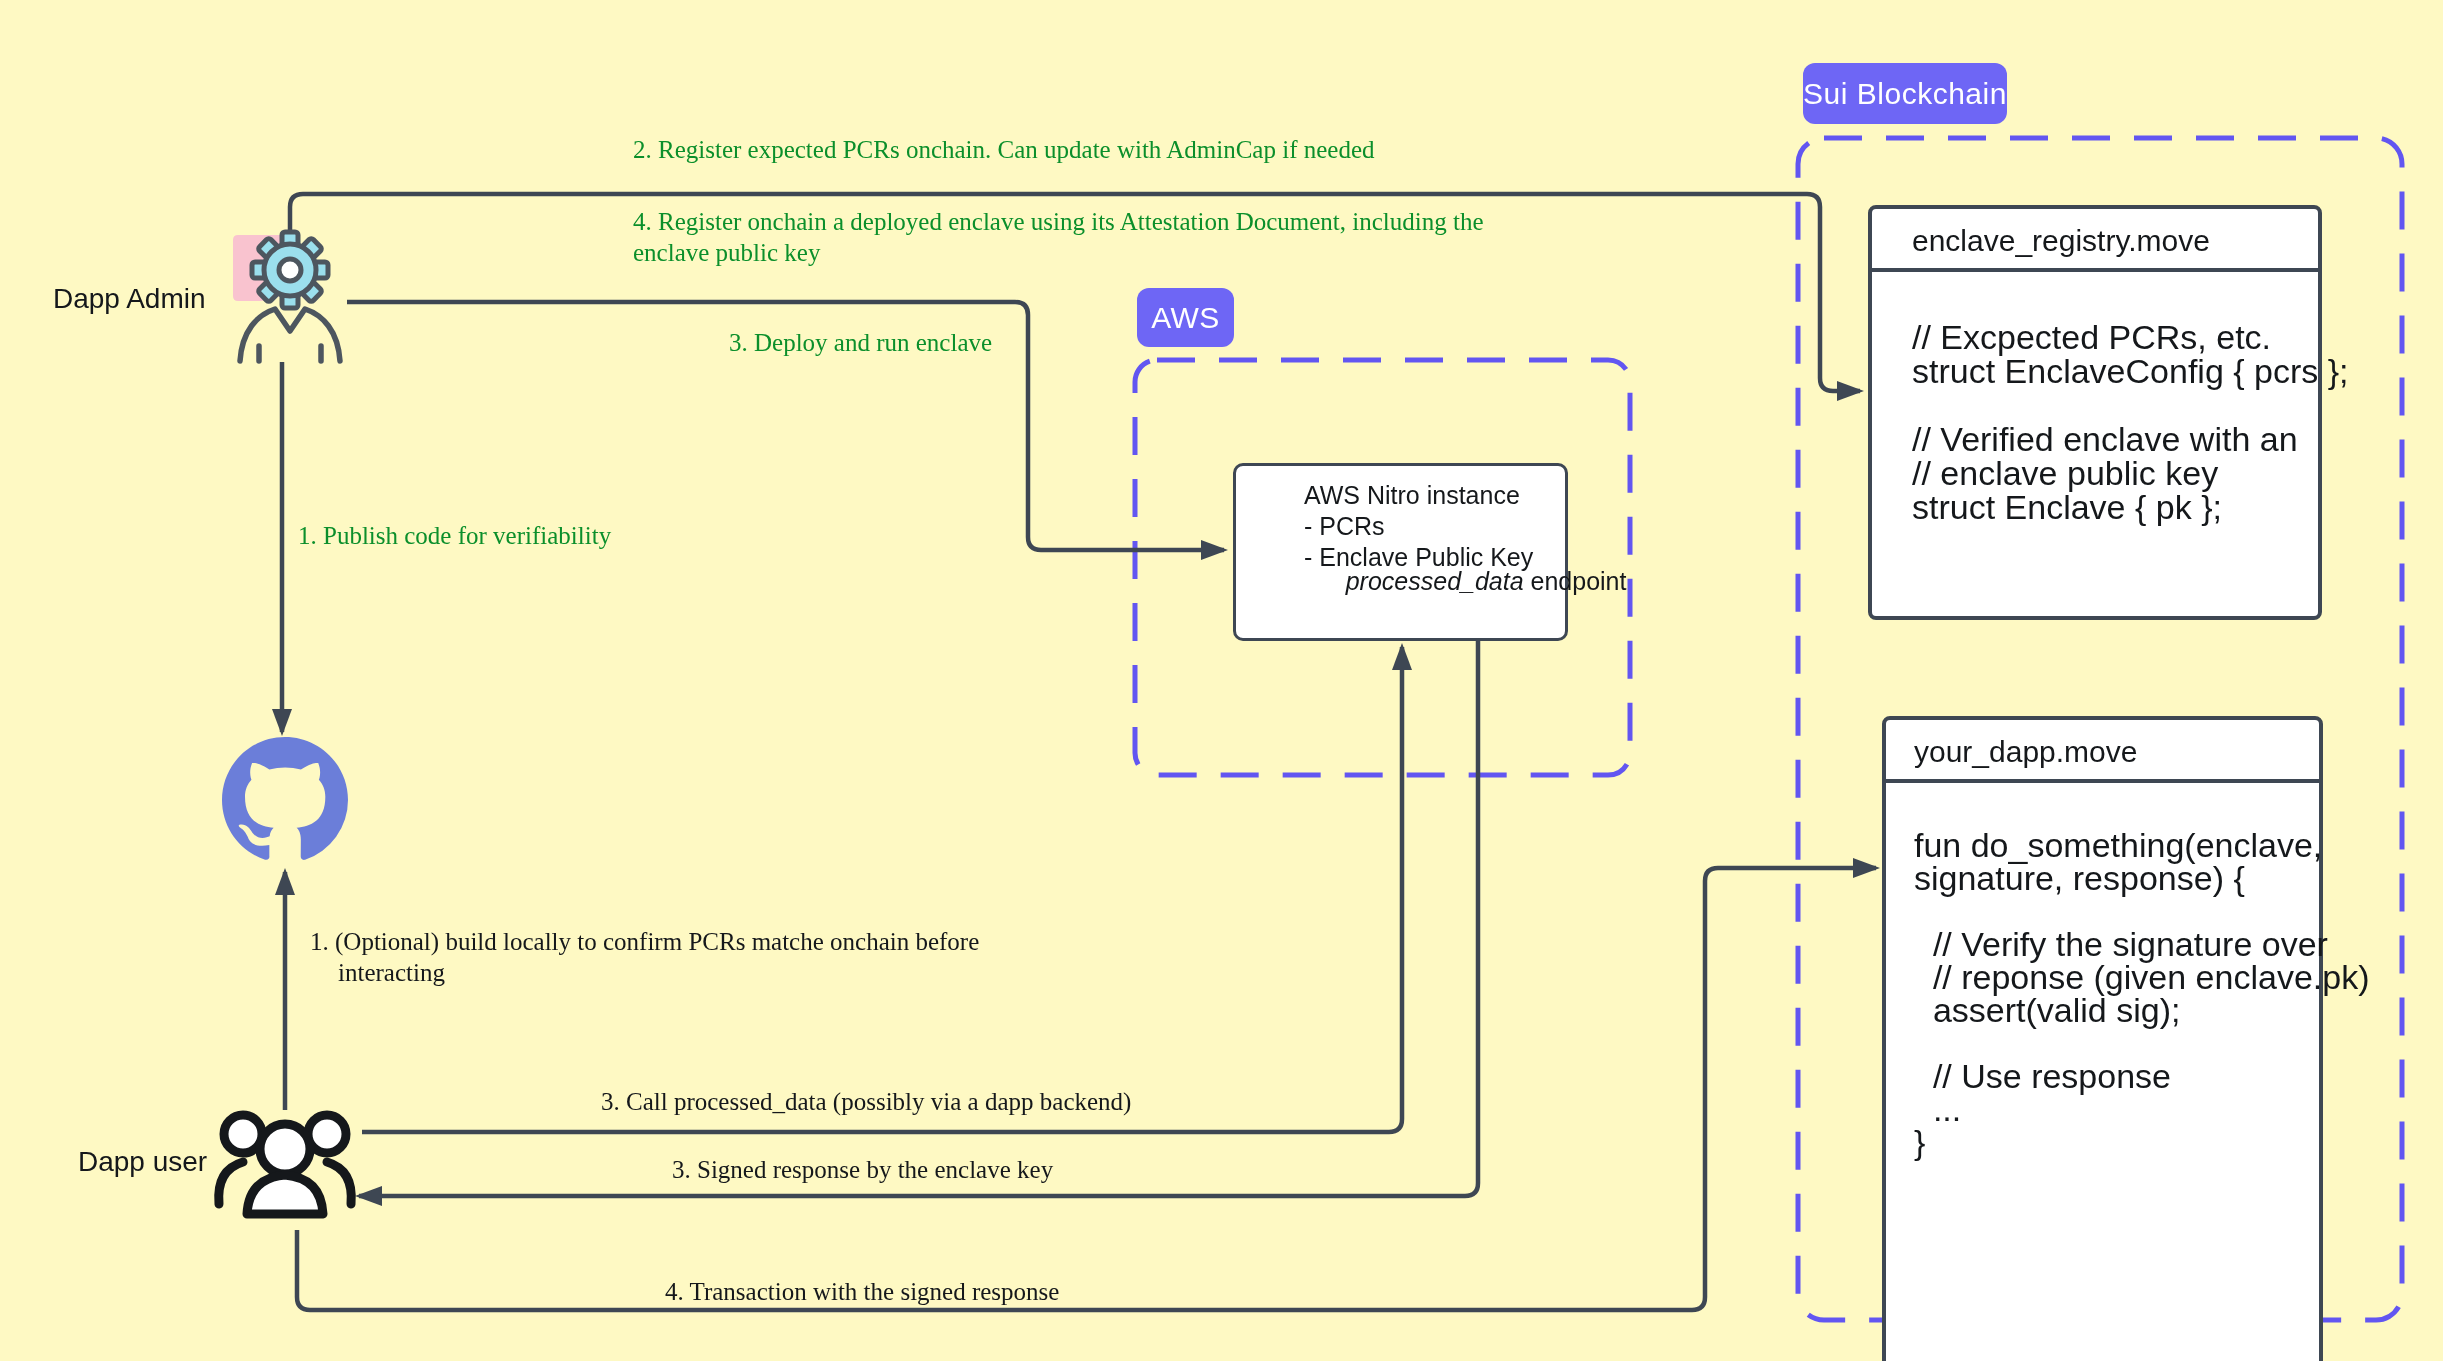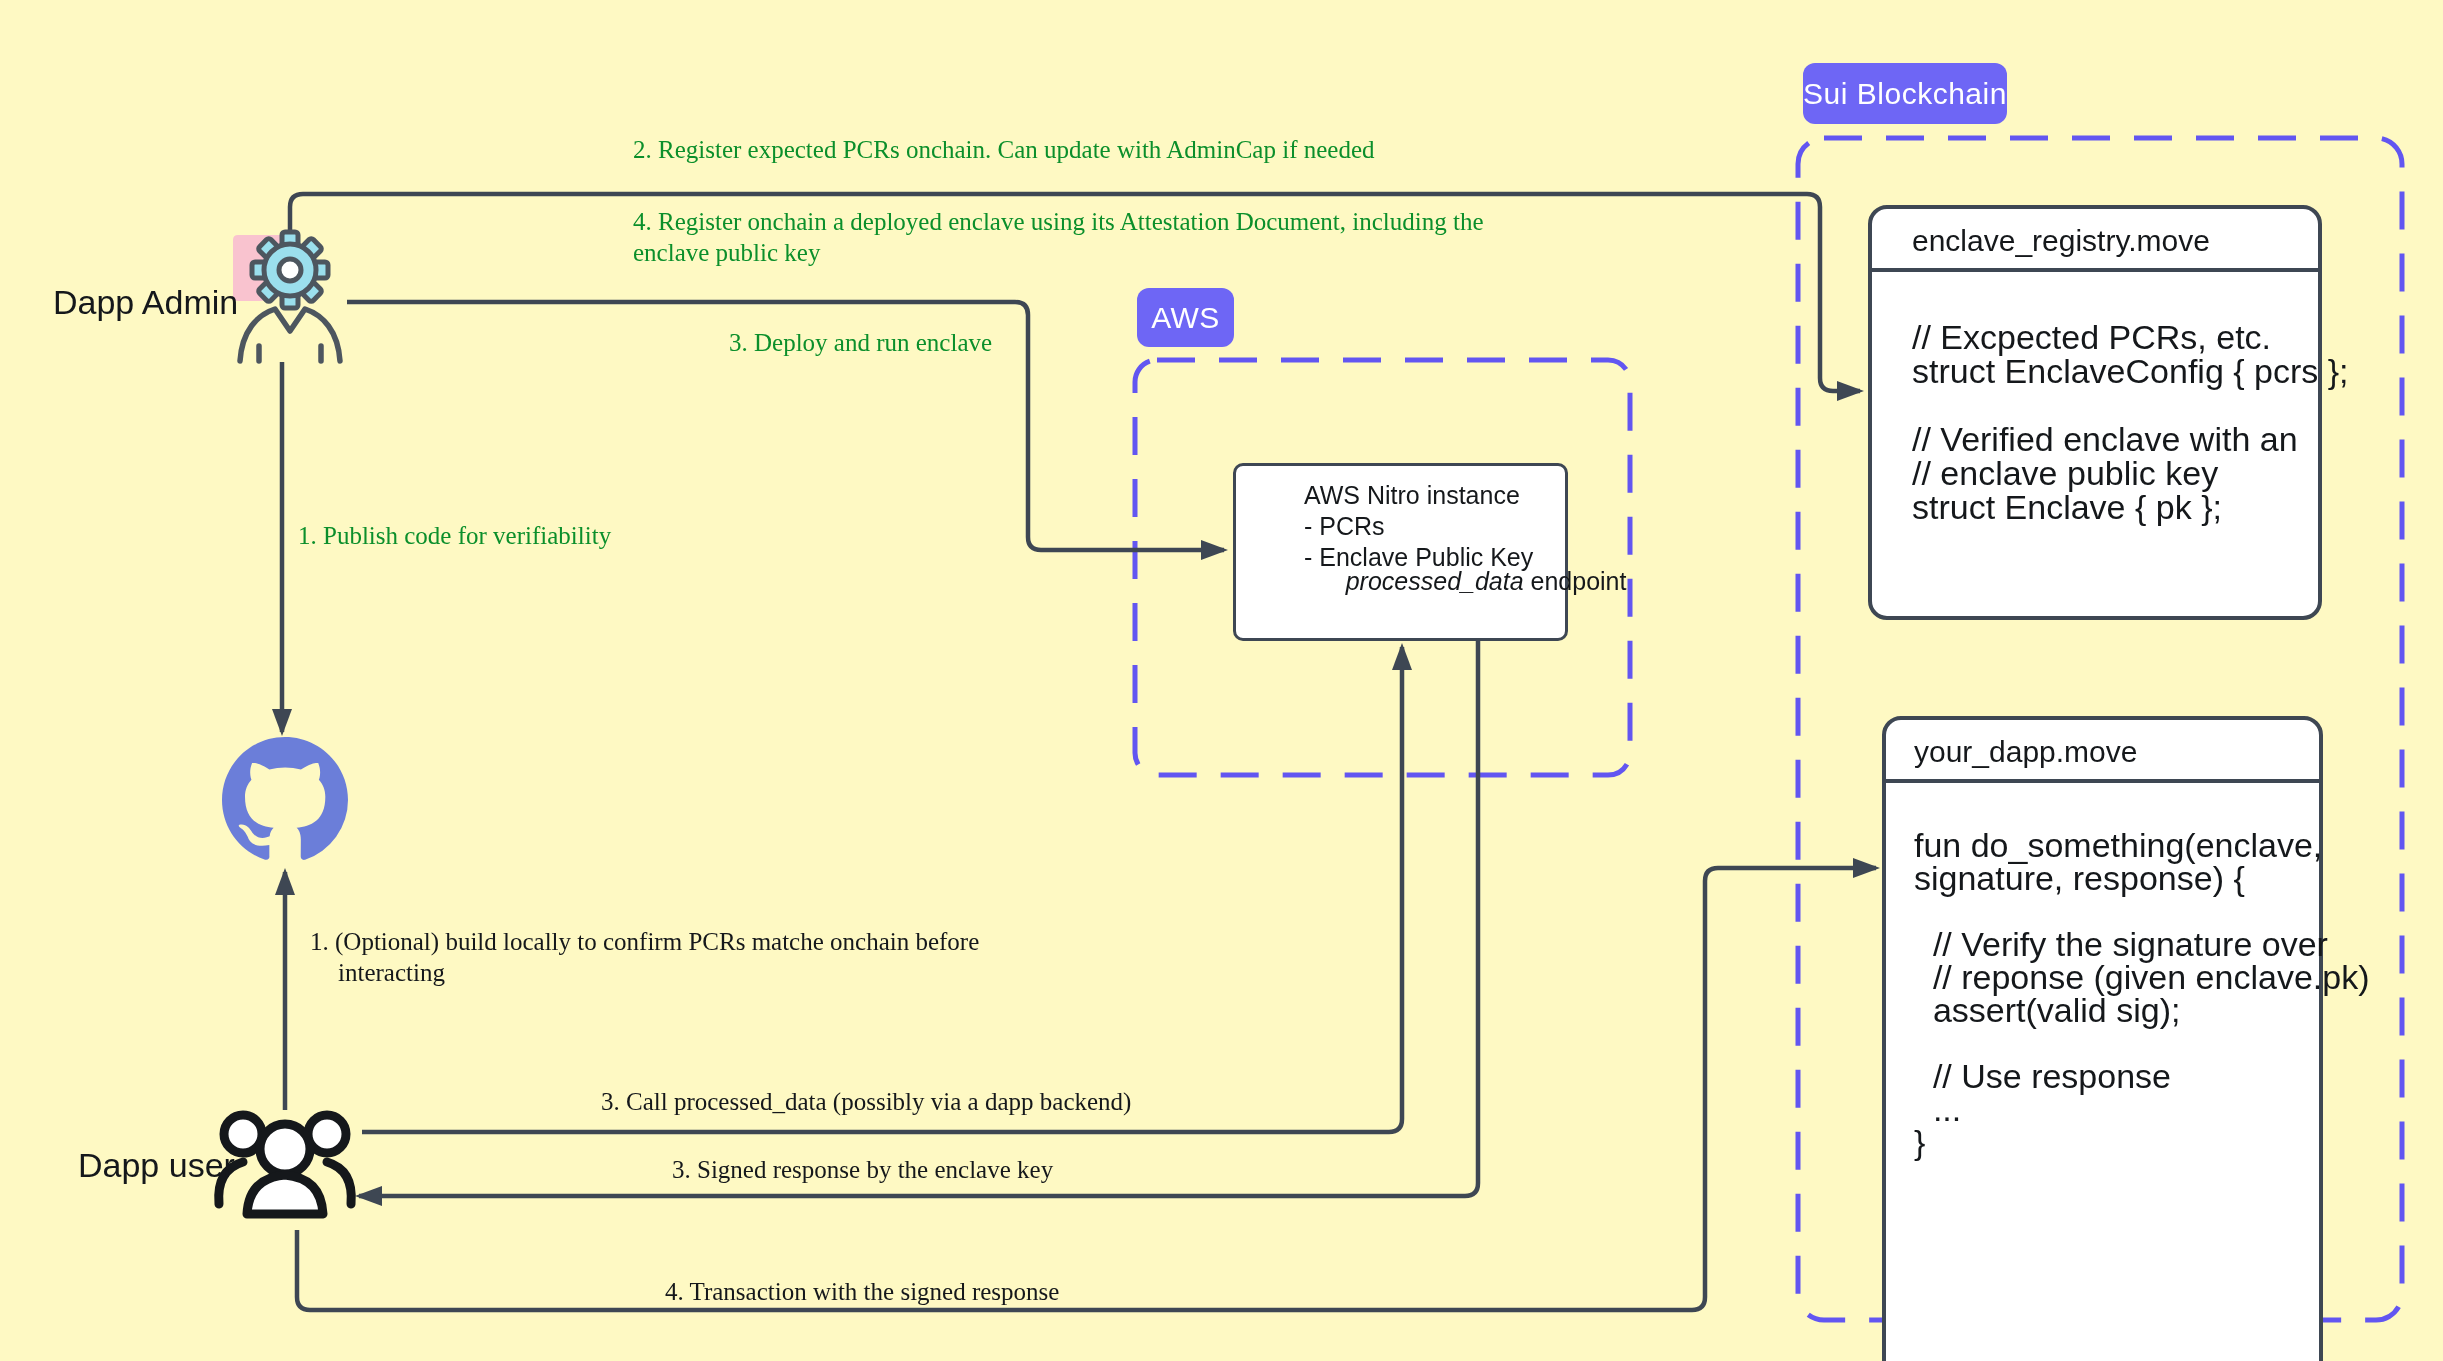--- a/index.html
+++ b/index.html
@@ -9,7 +9,7 @@
   .badge{position:absolute;background:#6e66f5;color:#fff;border-radius:12px;
          display:flex;align-items:center;justify-content:center;
          font-size:30px;font-weight:500;letter-spacing:.5px;}
-  .node{position:absolute;background:#fff;border:4px solid #3e4753;border-radius:19px;box-sizing:border-box;}
+  .node{position:absolute;background:#fff;border:4px solid #3e4753;border-radius:8px;box-sizing:border-box;}
   .node .title{height:63px;line-height:63px;border-bottom:4px solid #3e4753;
                font-size:30px;color:#15181b;padding-left:40px;box-sizing:border-box;}
   .code{white-space:pre;font-size:34px;line-height:34px;color:#15181b;}

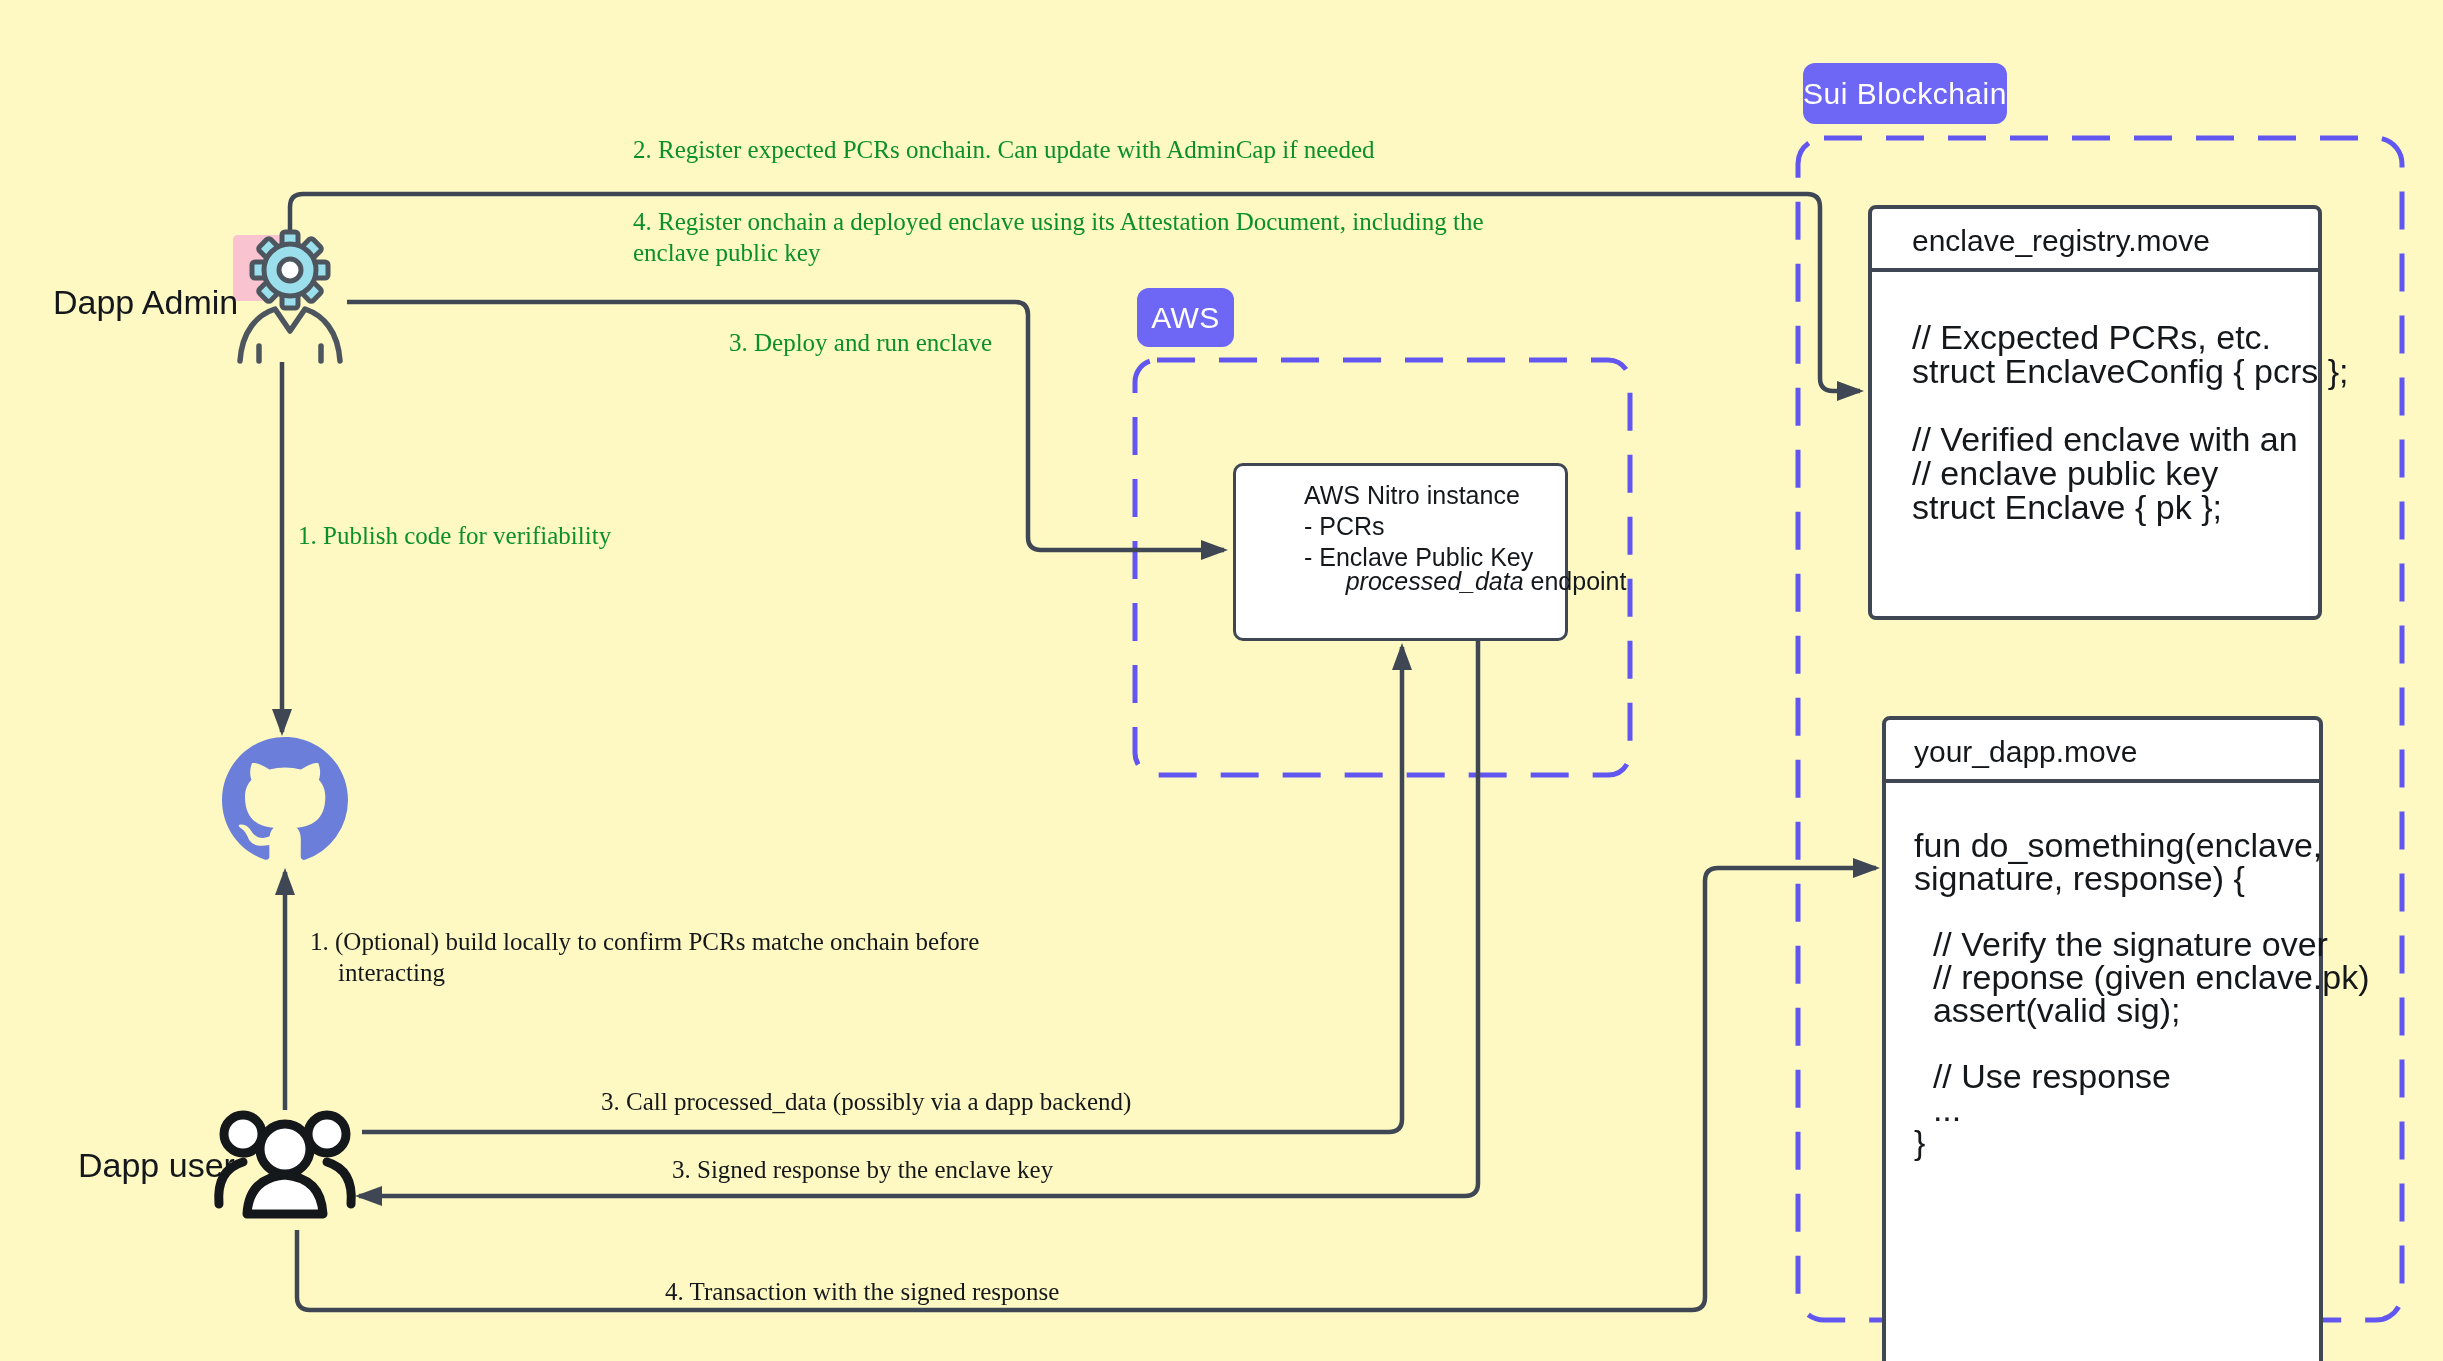--- a/index.html
+++ b/index.html
@@ -17,7 +17,7 @@
   .annot{position:absolute;font-family:"Liberation Serif","DejaVu Serif",serif;font-size:25px;
          line-height:31px;color:#15181b;}
   .annot.green{color:#0b8f2b;}
-  .actor-label{position:absolute;font-size:34px;color:#15181b;}
+  .actor-label{position:absolute;font-size:28px;color:#15181b;}
 </style>
 </head>
 <body>

